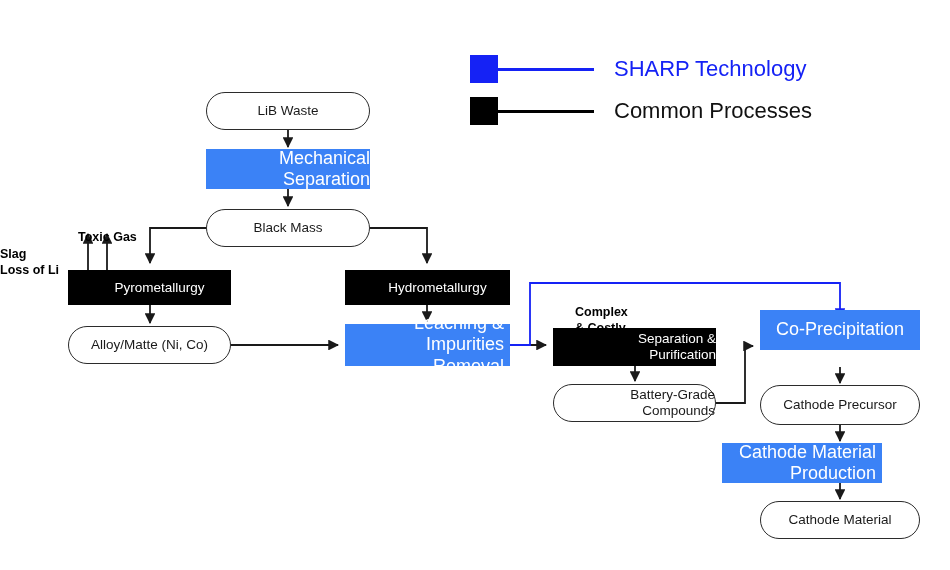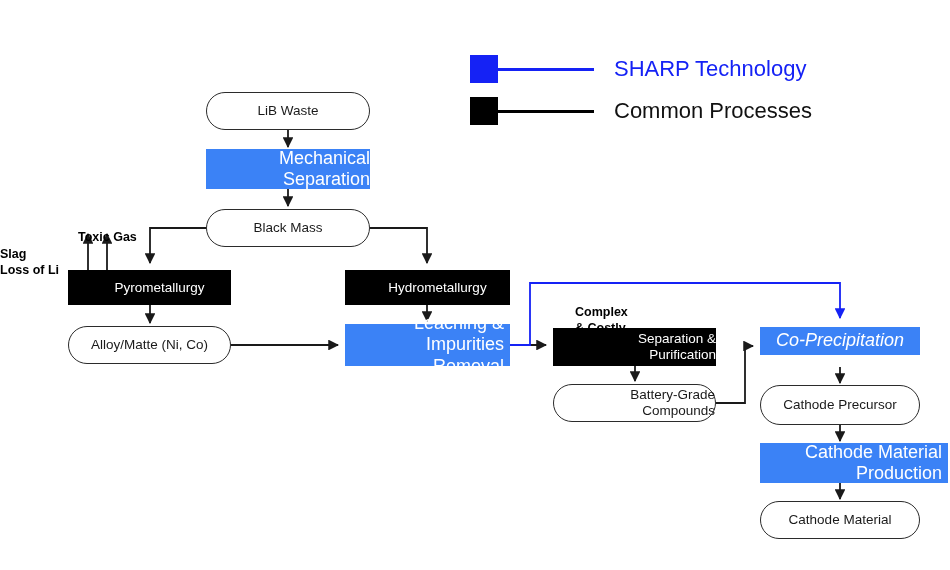--- a/index.html
+++ b/index.html
@@ -196,7 +196,7 @@
     <span>Battery-Grade Compounds</span>
   </div>
 
-  <div class="node node-blue" style="left:760px; top:327px; width:160px; height:28px;font-style:italic;">
+  <div class="node node-blue" style="left:760px; top:310px; width:160px; height:40px;">
     <span>Co-Precipitation</span>
   </div>
 

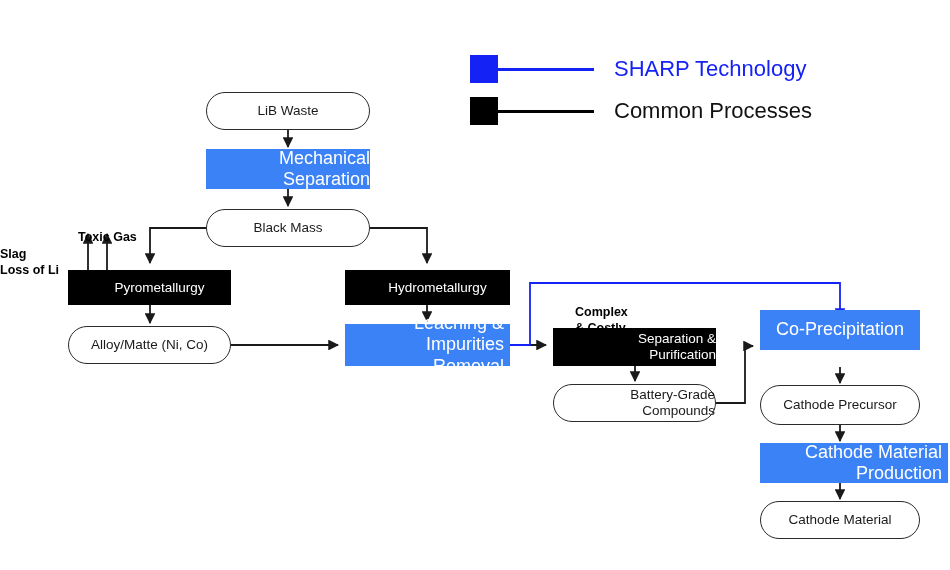--- a/index.html
+++ b/index.html
@@ -204,7 +204,7 @@
     <span>Cathode Precursor</span>
   </div>
 
-  <div class="node node-blue" style="left:760px; top:443px; width:188px; height:40px; padding:16px 6px;">
+  <div class="node node-blue" style="left:722px; top:443px; width:160px; height:40px; padding:16px 6px;">
     <span>Cathode Material Production</span>
   </div>
 

